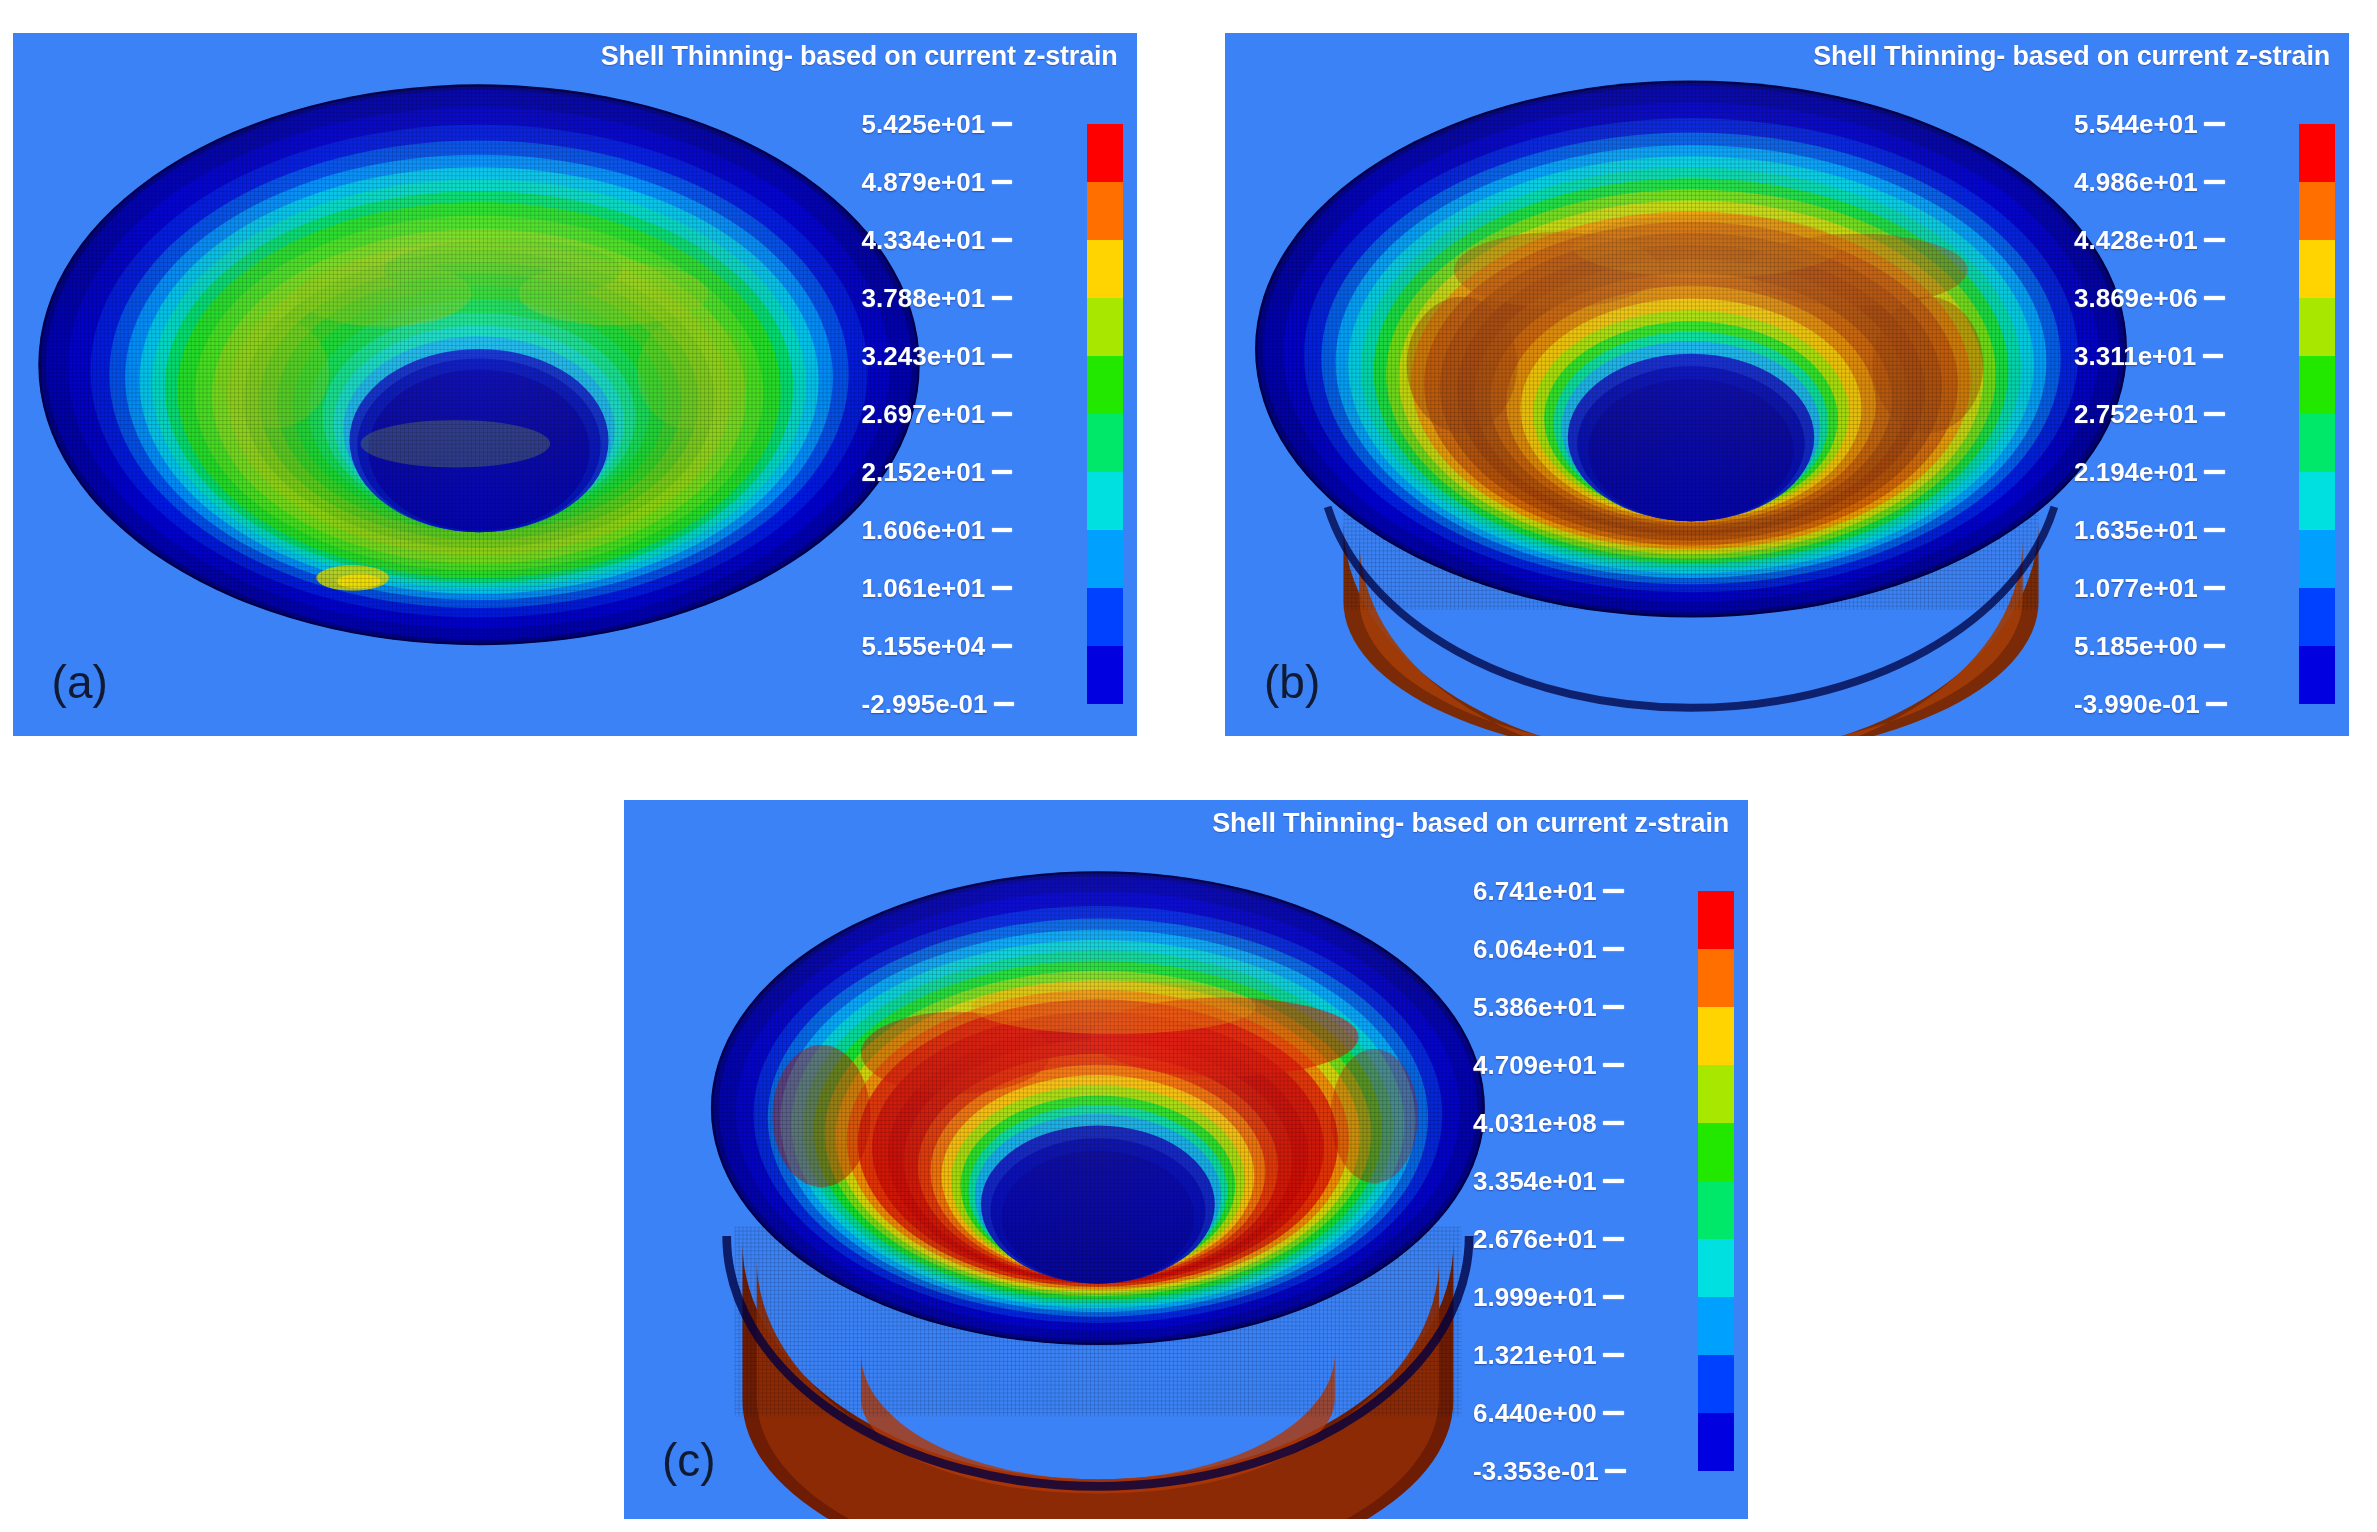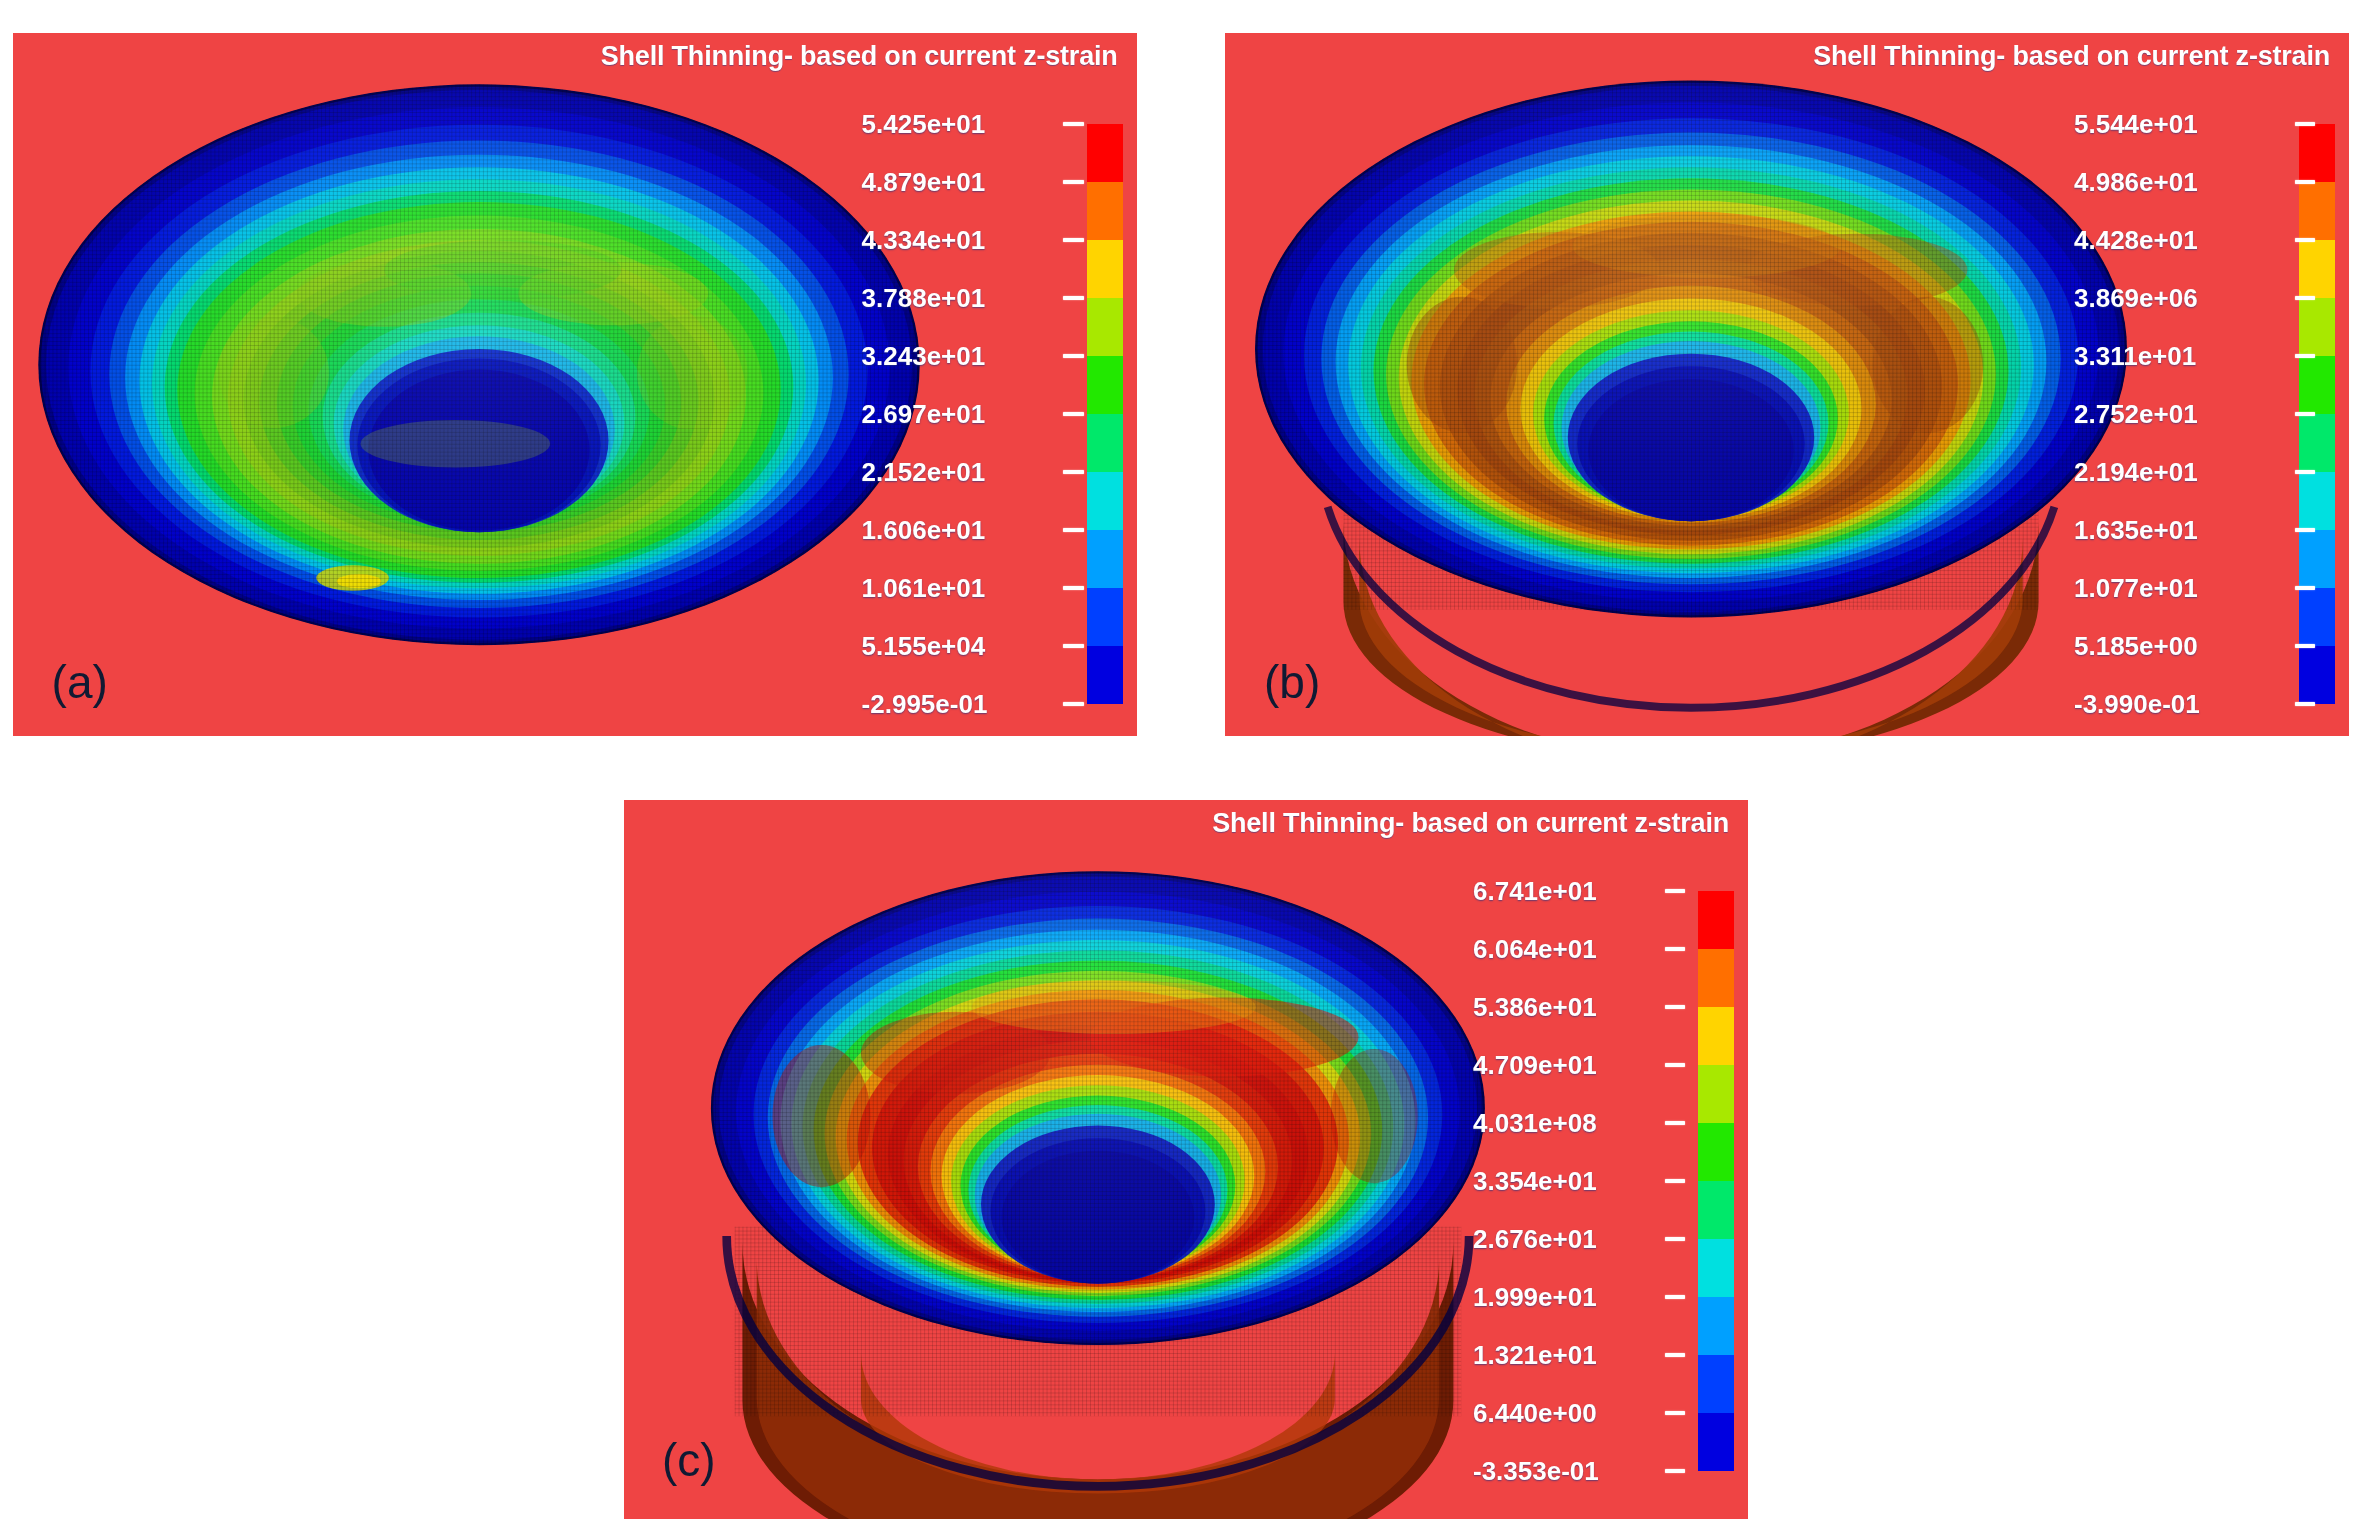--- a/index.html
+++ b/index.html
@@ -6,7 +6,7 @@
   body{width:2377px;height:1533px;position:relative;
        font-family:"Liberation Sans",sans-serif;overflow:hidden;}
 
-  .panel{position:absolute;background:#ef4444;overflow:hidden;}
+  .panel{position:absolute;background:#3b82f6;overflow:hidden;}
 
   .panel-title{position:absolute;right:19px;top:8px;
       color:#ffffff;font-size:27px;font-weight:bold;

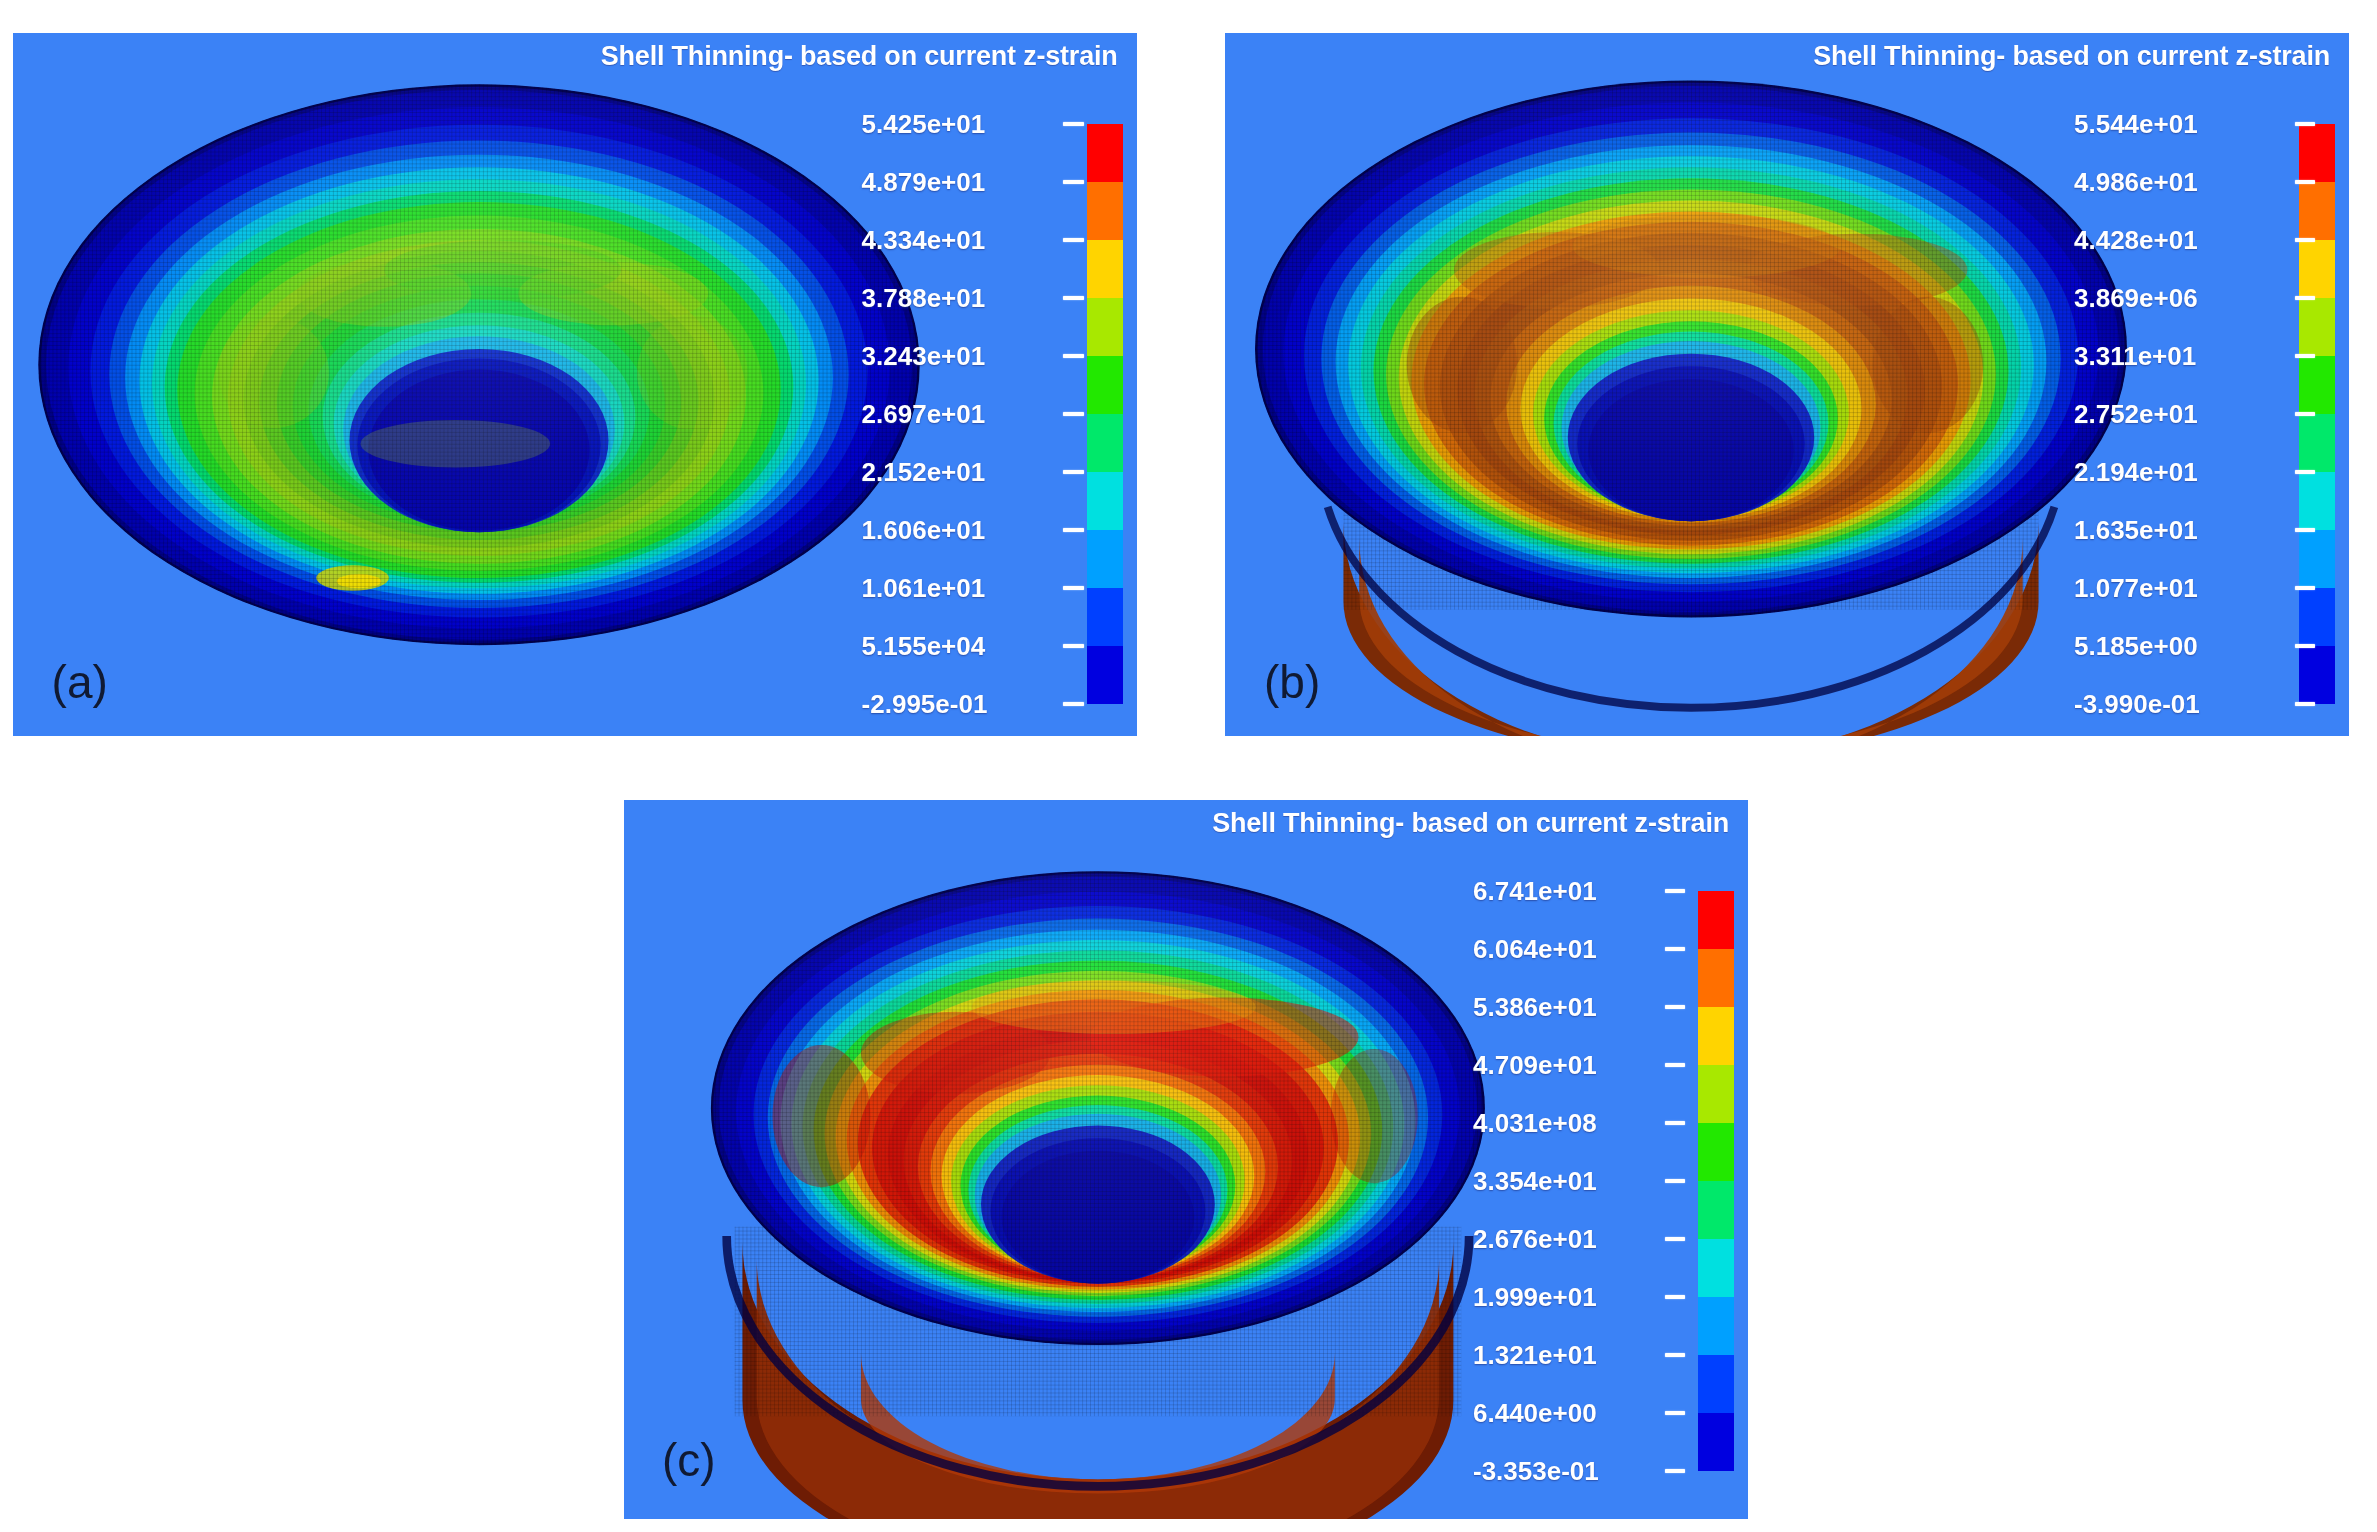--- a/index.html
+++ b/index.html
@@ -19,7 +19,7 @@
   
   .legend{position:absolute;}
   .legend-row{position:relative;display:flex;align-items:center;
-      justify-content:space-between;height:var(--rh);}
+      justify-content:flex-start;height:var(--rh);}
   .legend-val{color:#ffffff;font-size:26px;font-weight:bold;
       white-space:nowrap;text-shadow:0 0.8px 1.6px rgba(30,50,130,.65);
       line-height:1;padding-right:3.2px;}

